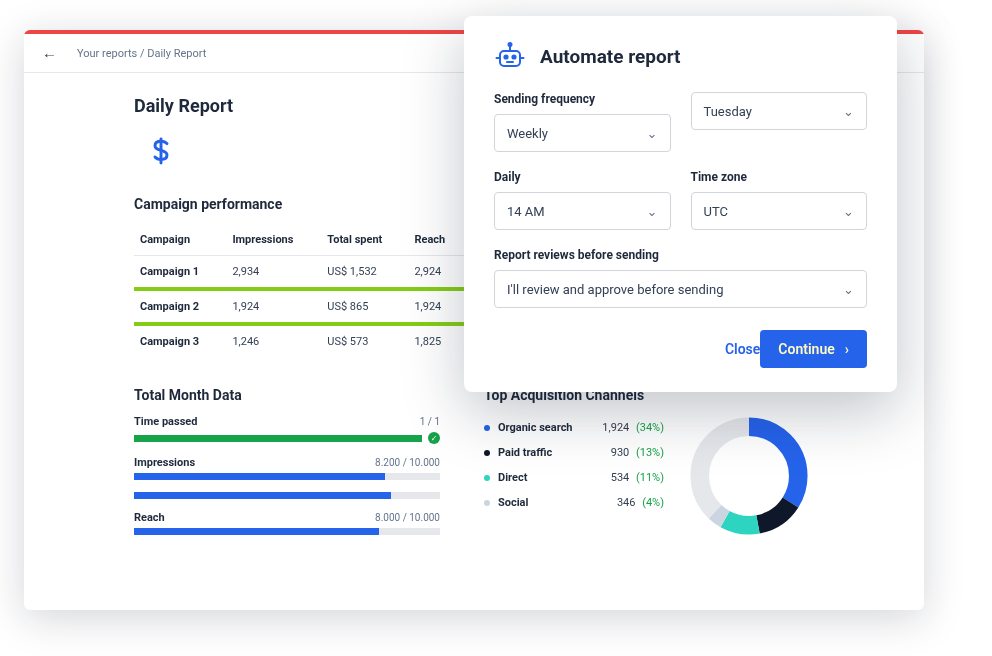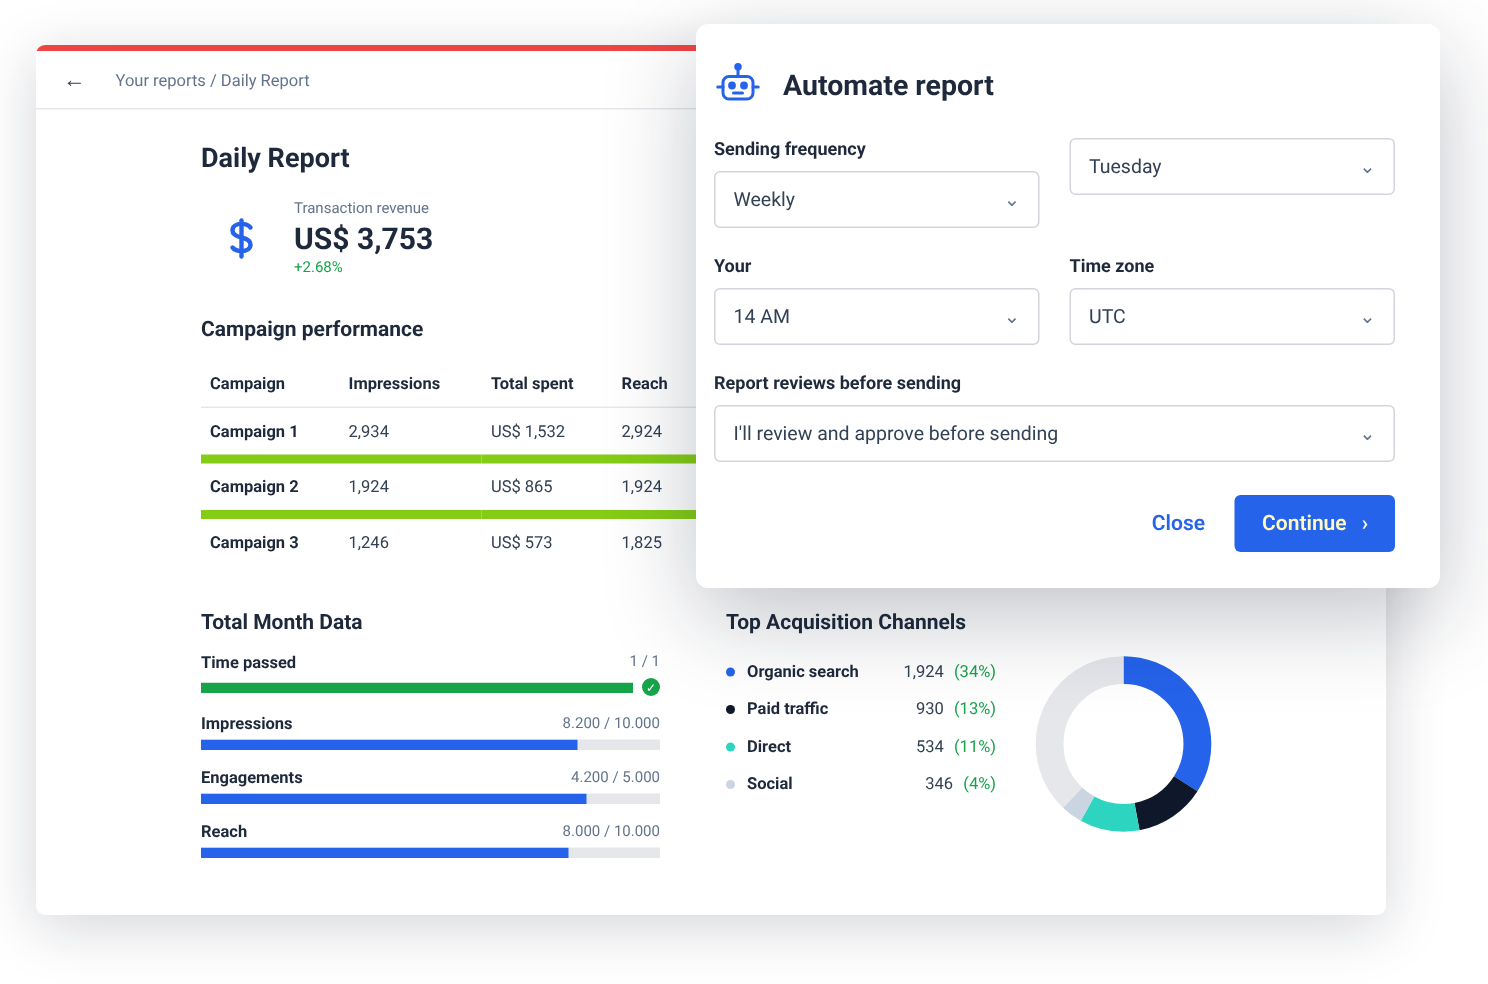--- a/index.html
+++ b/index.html
@@ -214,11 +214,11 @@
       position: absolute;
       left: 464px;
       top: 16px;
-      width: 496px;
+      width: 433px;
       background: #fff;
       border-radius: 8px;
       box-shadow: 0 20px 60px rgba(15, 23, 42, 0.25);
-      padding: 24px 30px 24px 12px;
+      padding: 24px 30px 24px 30px;
     }
     .modal-header {
       display: flex;

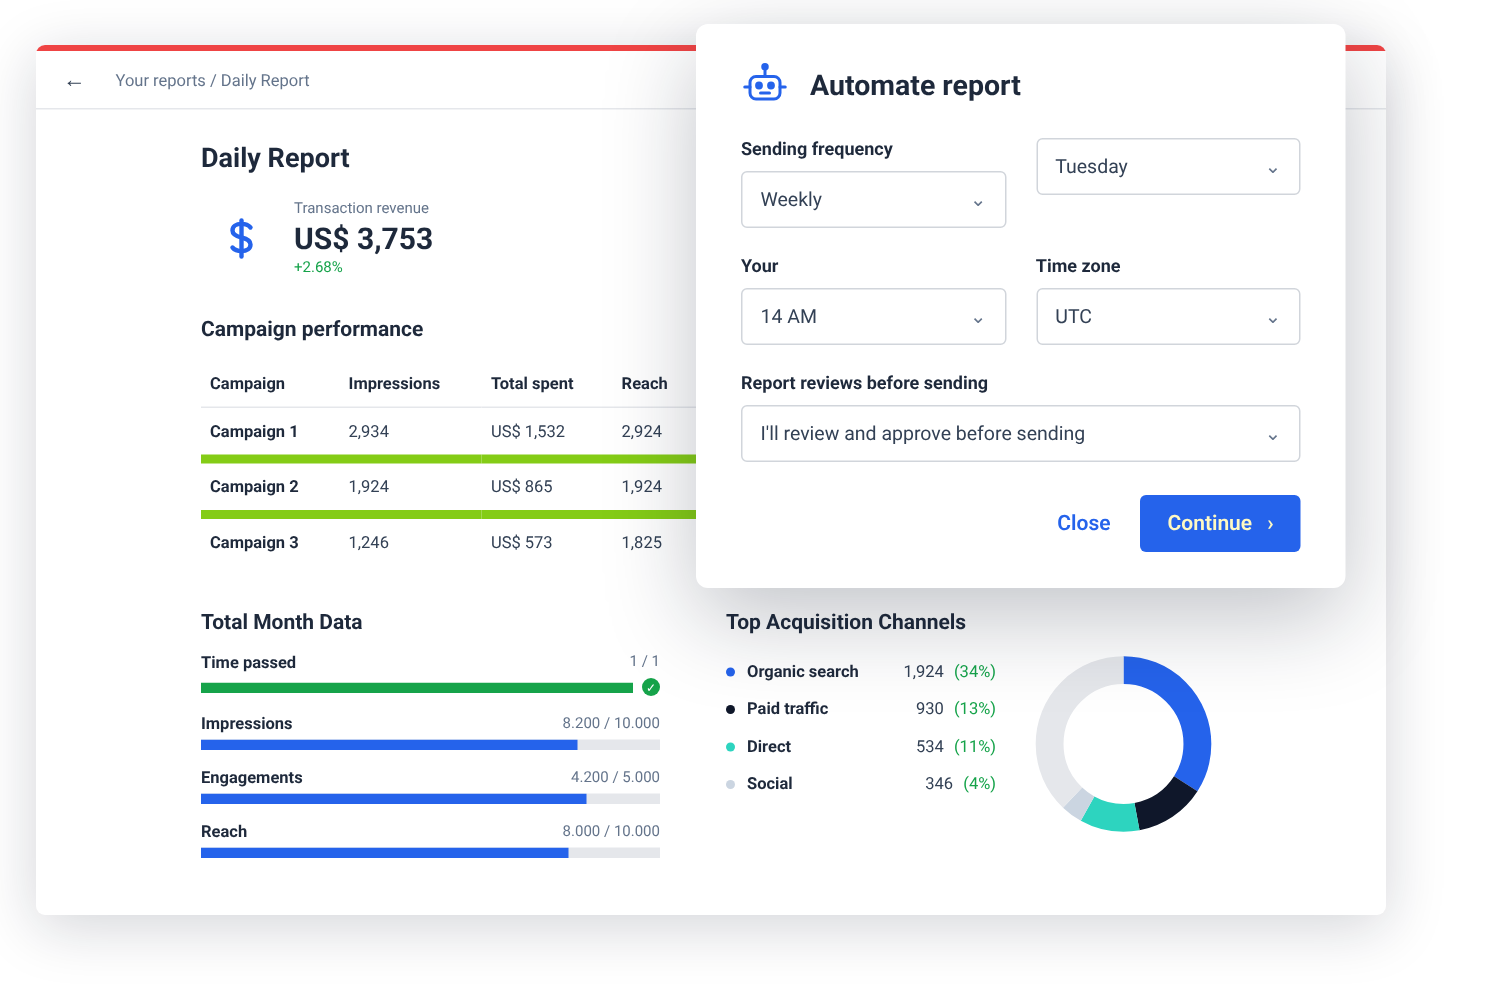--- a/index.html
+++ b/index.html
@@ -312,11 +312,6 @@
           <path d="M12 3v18"></path>
           <path d="M16.5 6.5c-1-1.2-2.5-1.8-4.5-1.8-2.8 0-4.5 1.3-4.5 3.3 0 2.2 2 2.9 4.5 3.5 2.5.6 4.5 1.3 4.5 3.5 0 2-1.7 3.3-4.5 3.3-2 0-3.5-.6-4.5-1.8"></path>
         </svg>
-      </div>
-      <div>
-        <div class="rev-label">Transaction revenue</div>
-        <div class="rev-value">US$ 3,753</div>
-        <div class="rev-delta">+2.68%</div>
       </div>
     </div>
 

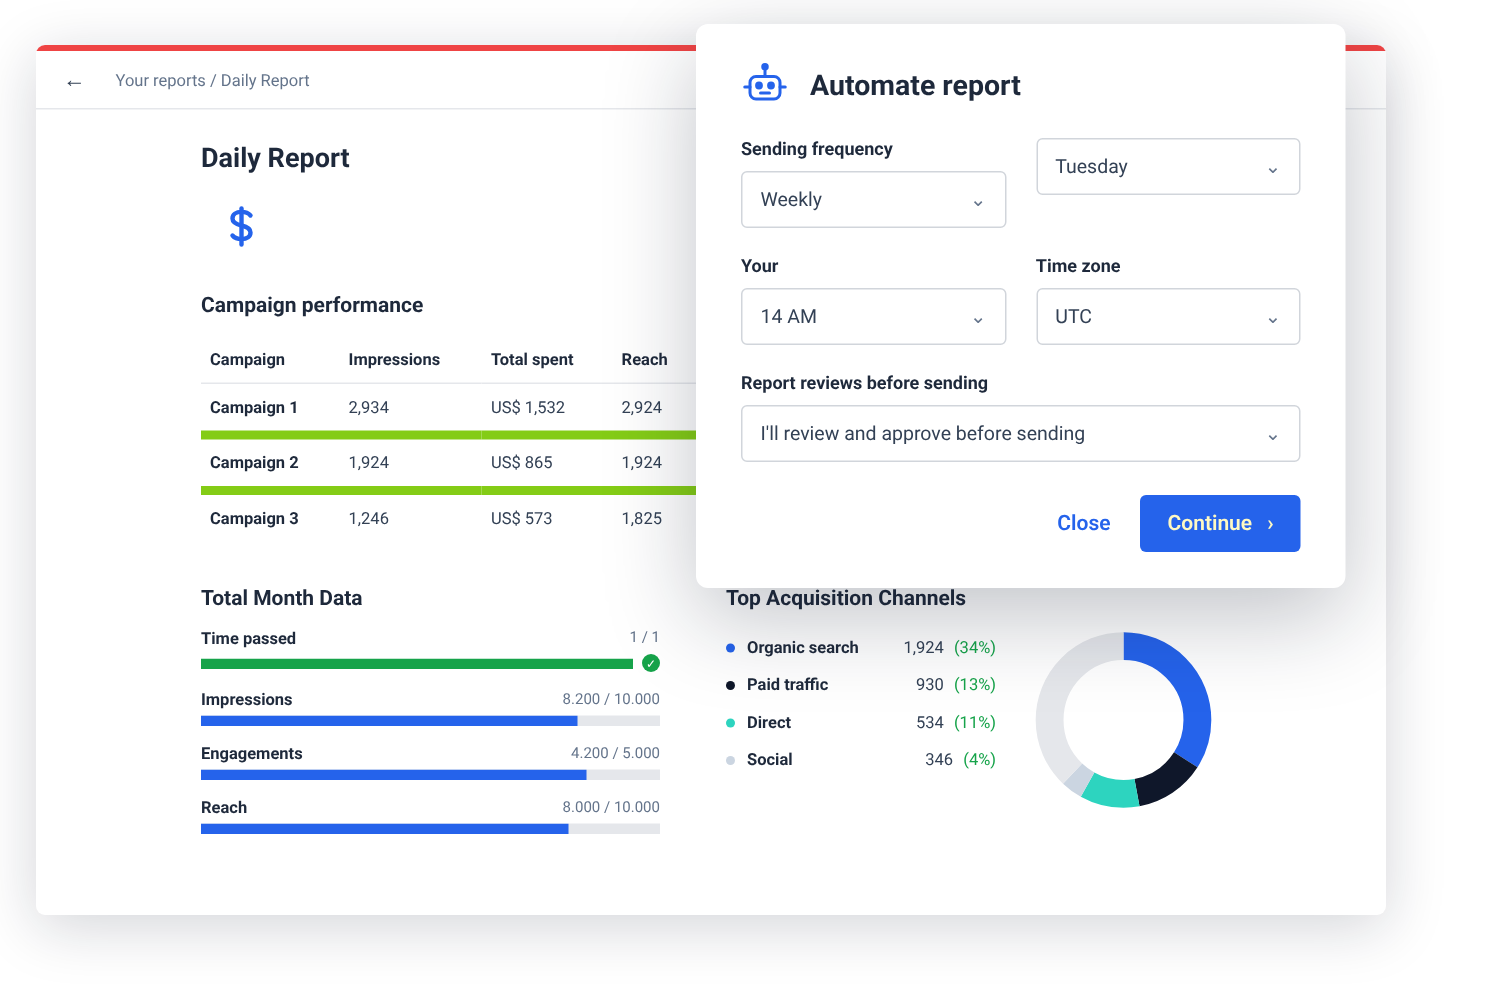--- a/index.html
+++ b/index.html
@@ -472,7 +472,7 @@
       </div>
     </div>
     <div class="form-field">
-      <label>Your</label>
+      <label>Daily</label>
       <div class="select">
         <span>14 AM</span>
         <span class="chev">⌄</span>

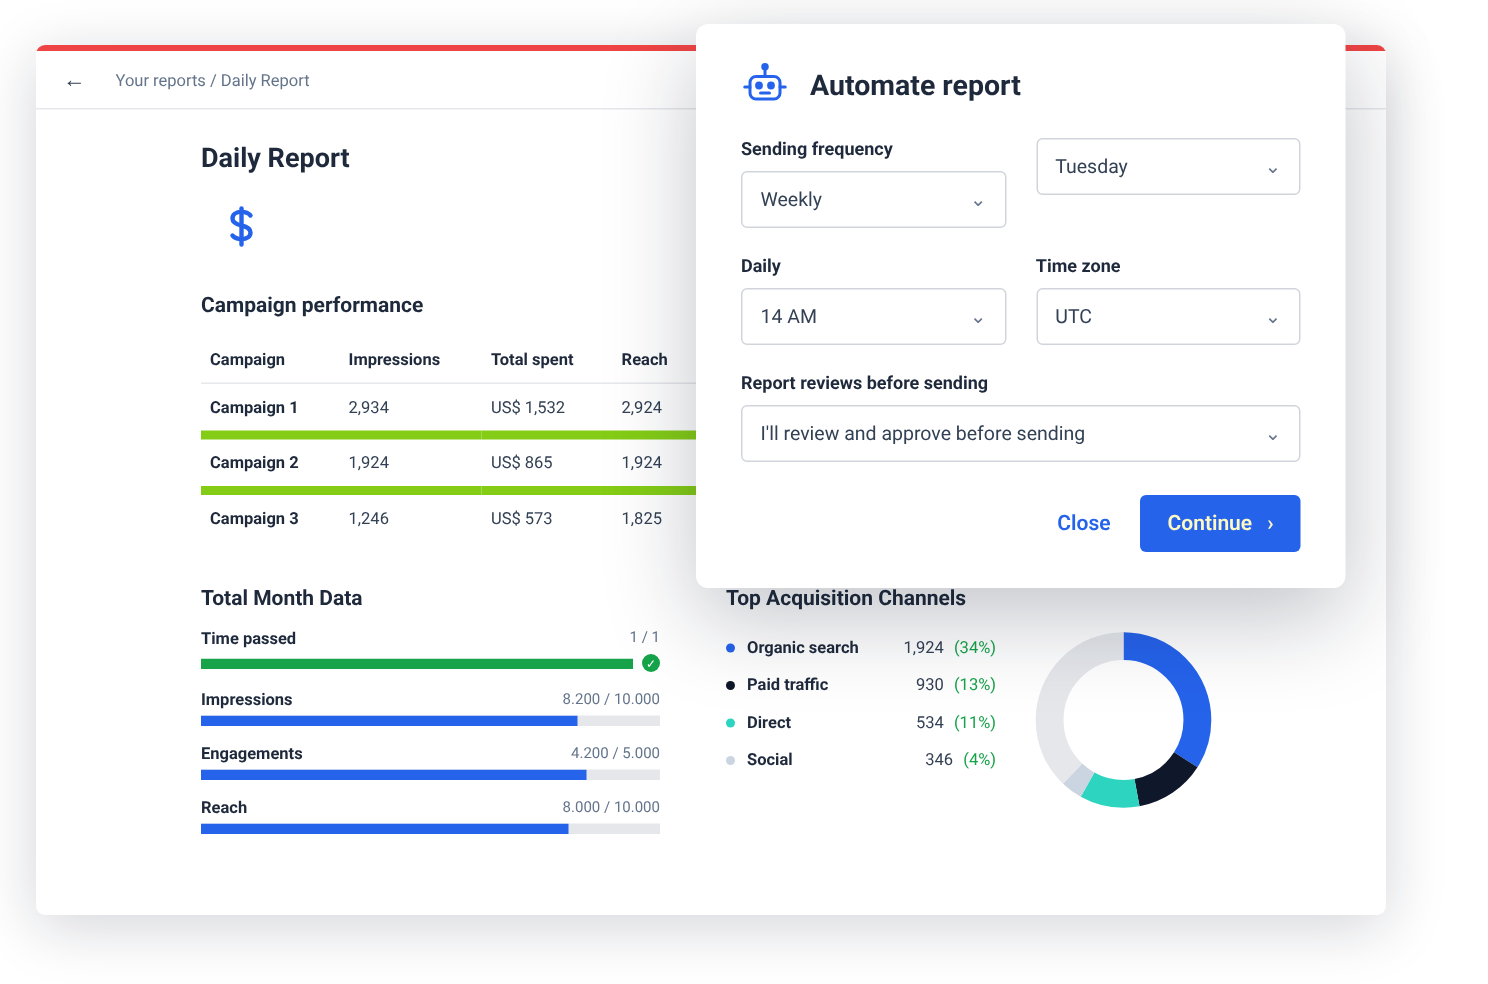--- a/index.html
+++ b/index.html
@@ -111,7 +111,7 @@
       font-size: 11px;
       color: #334155;
       padding: 9px 6px;
-      border-bottom: 6px solid #84cc16;
+      border-bottom: 4px solid #84cc16;
     }
     .perf-table tr:last-child td { border-bottom: none; }
     .perf-table td:first-child { font-weight: 700; color: #1e293b; }

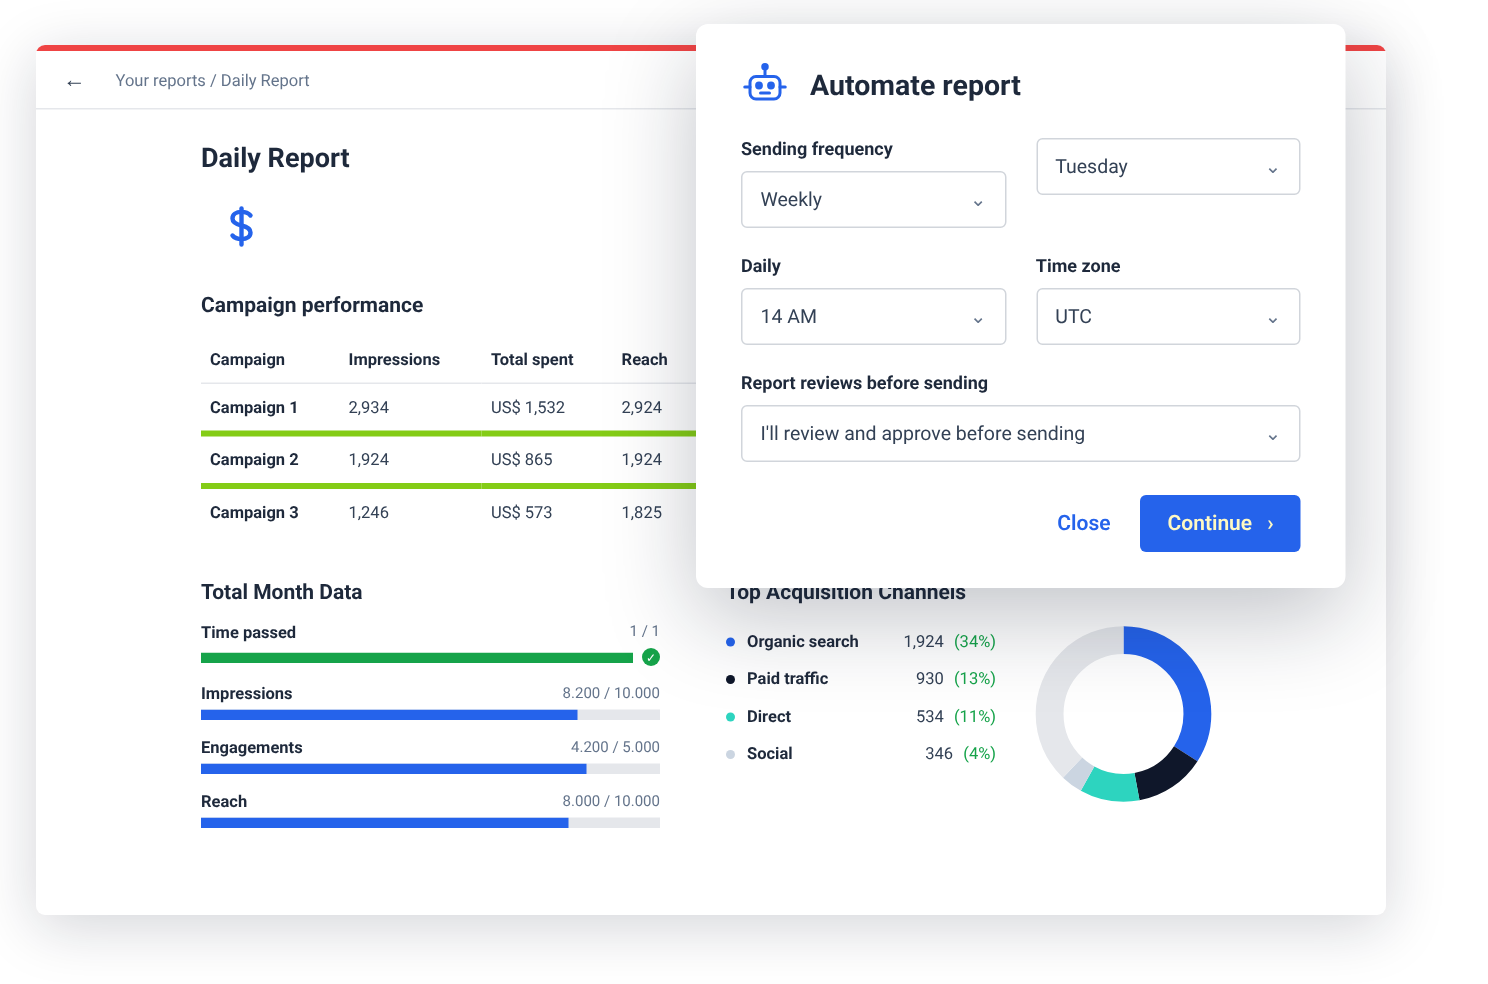--- a/index.html
+++ b/index.html
@@ -269,7 +269,6 @@
       display: flex;
       justify-content: flex-end;
       align-items: center;
-      gap: 20px;
       margin-top: 22px;
     }
     .btn-close {

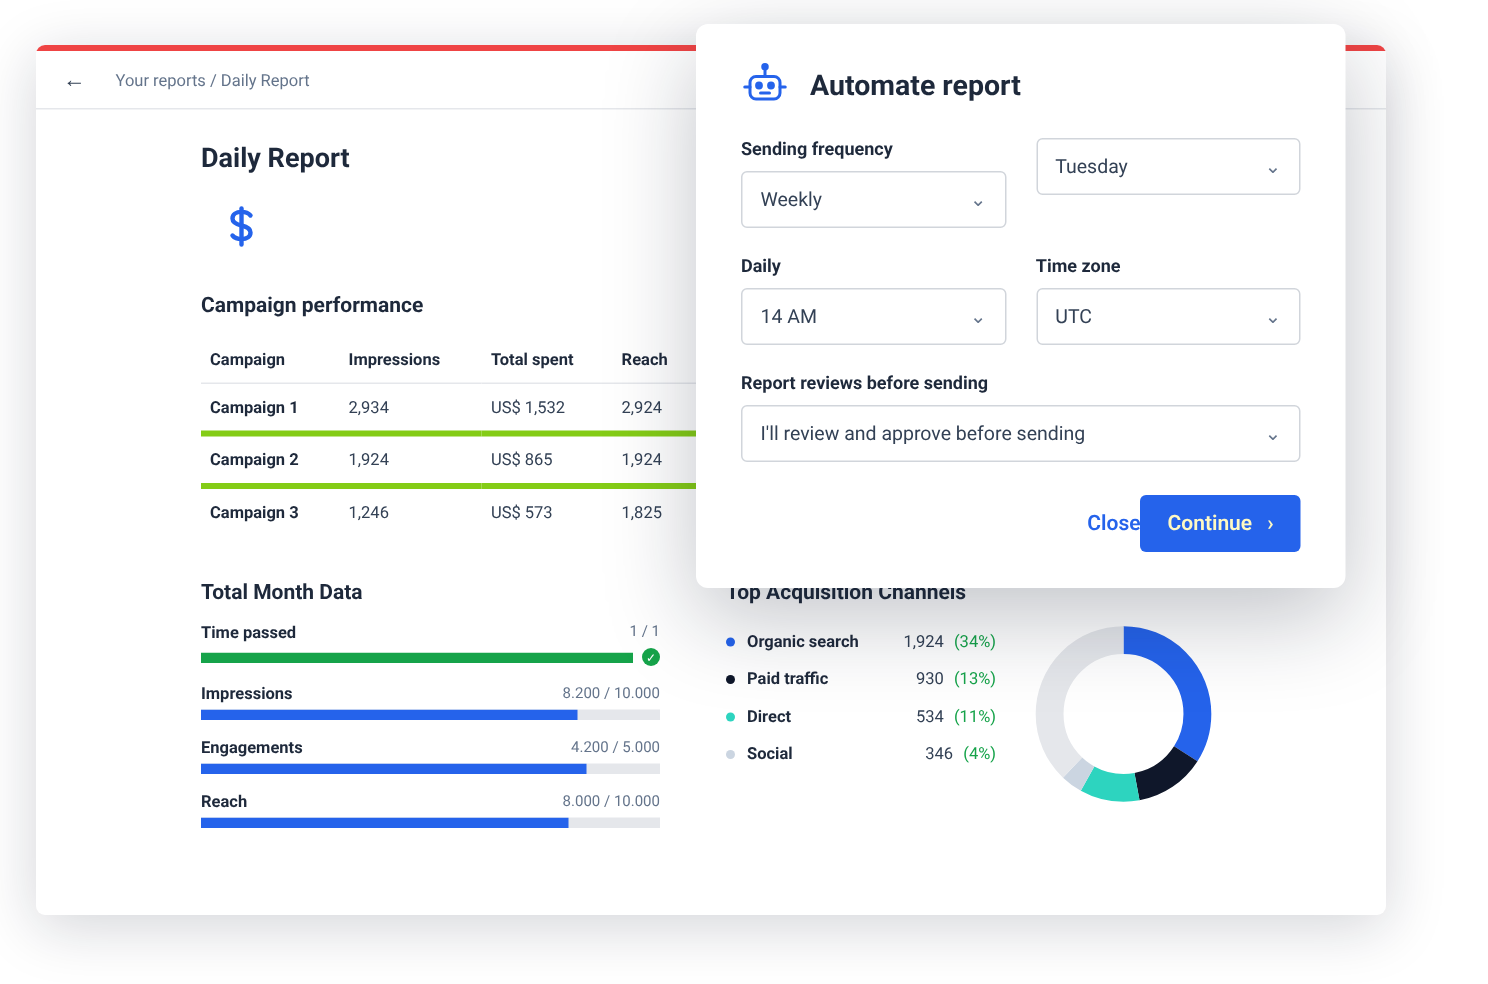--- a/index.html
+++ b/index.html
@@ -374,10 +374,6 @@
               </div>
             </div>
             <div class="progress-item">
-              <div class="progress-head">
-                <span>Engagements</span>
-                <span class="count">4.200 / 5.000</span>
-              </div>
               <div class="progress-bar-wrap">
                 <div class="progress-bar">
                   <div class="progress-fill fill-blue" style="width: 84%;"></div>

